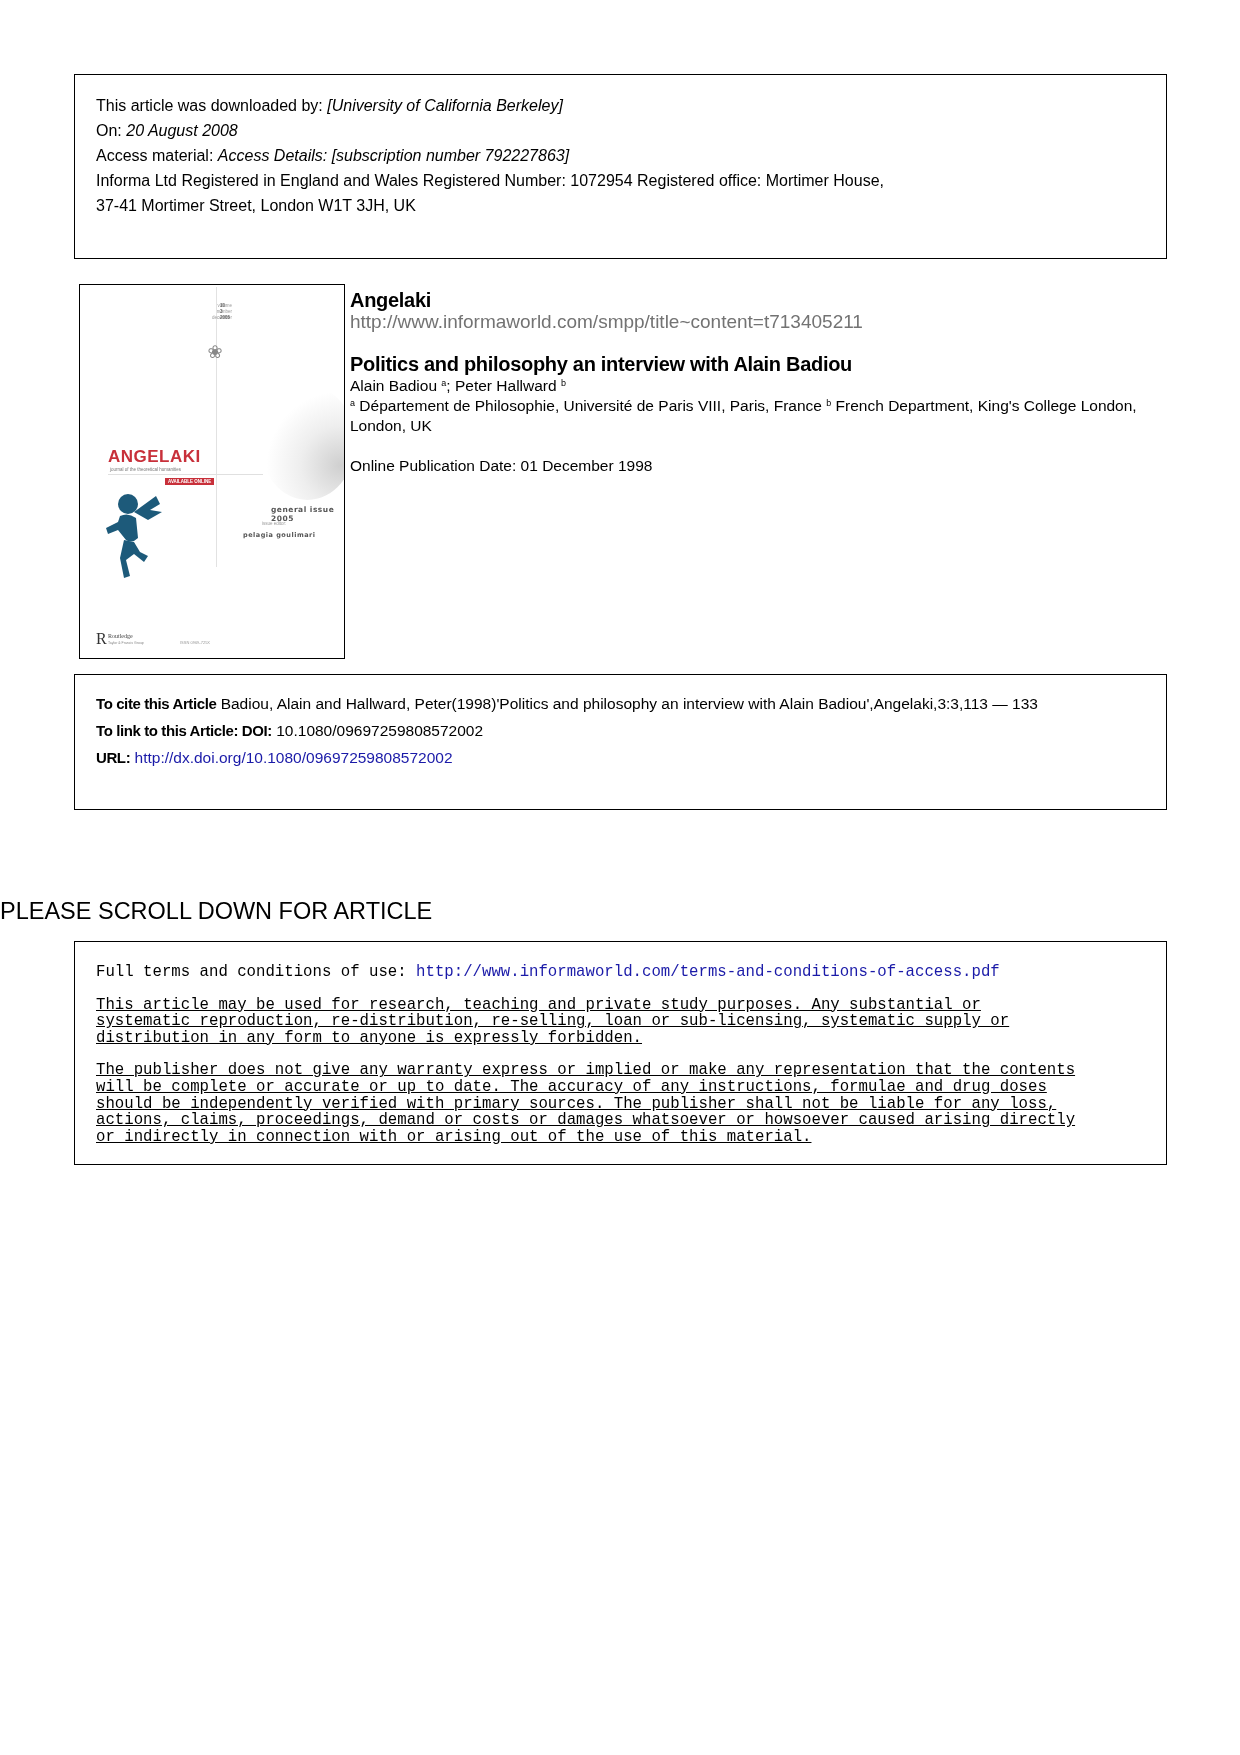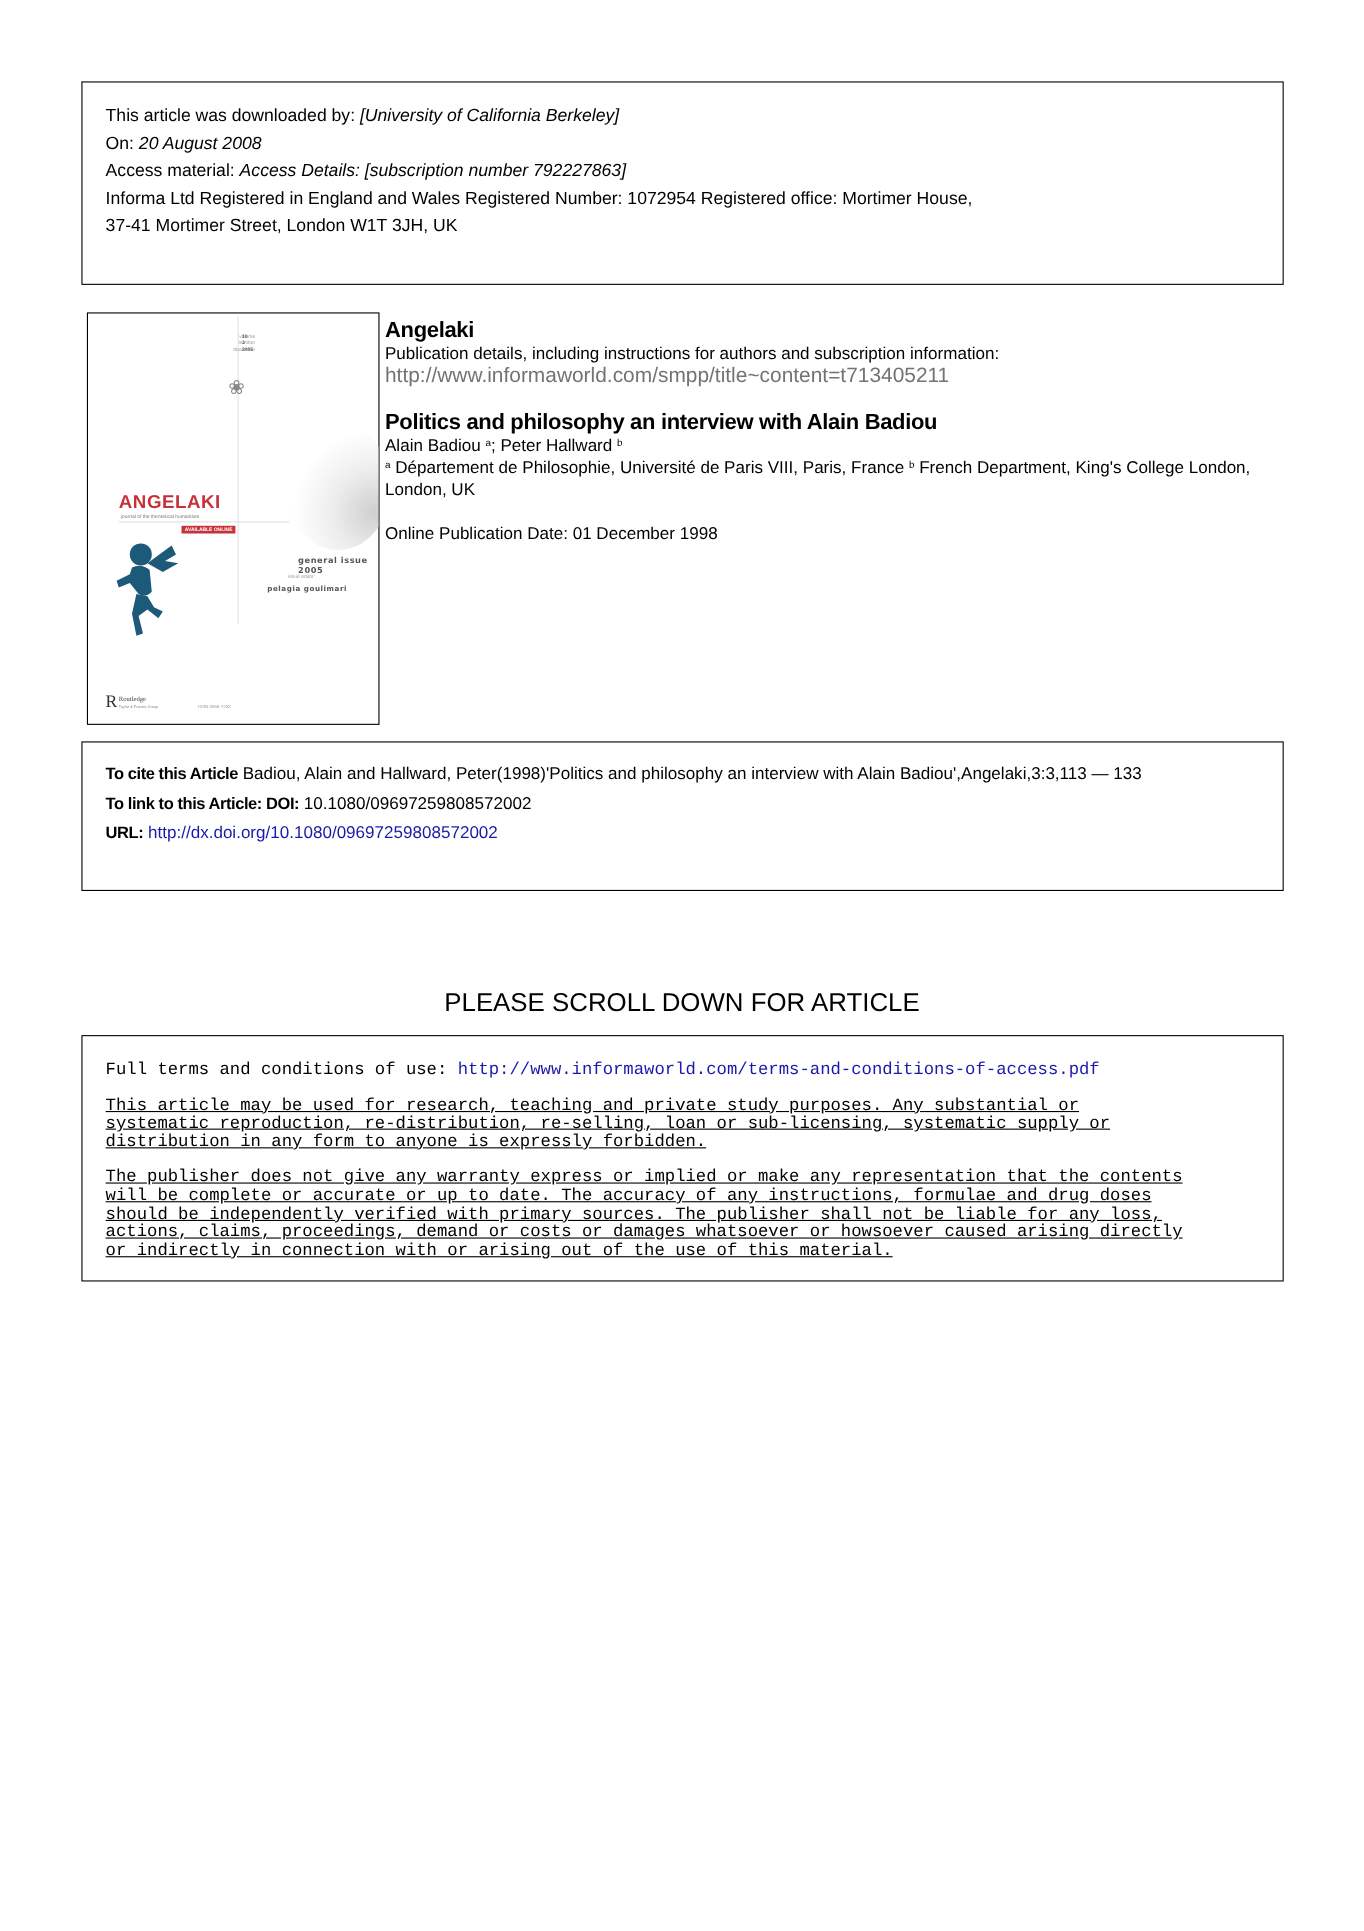--- a/index.html
+++ b/index.html
@@ -115,7 +115,6 @@
 
 <div id="journal" class="abs">
   <div class="jtitle">Angelaki</div>
-  <div class="jdesc">Publication details, including instructions for authors and subscription information:</div>
   <a class="jlink" href="#">http://www.informaworld.com/smpp/title~content=t713405211</a>
   <div class="atitle">Politics and philosophy an interview with Alain Badiou</div>
   <div class="authors"><span>Alain Badiou </span><sup>a</sup><span>; Peter Hallward </span><sup>b</sup></div>

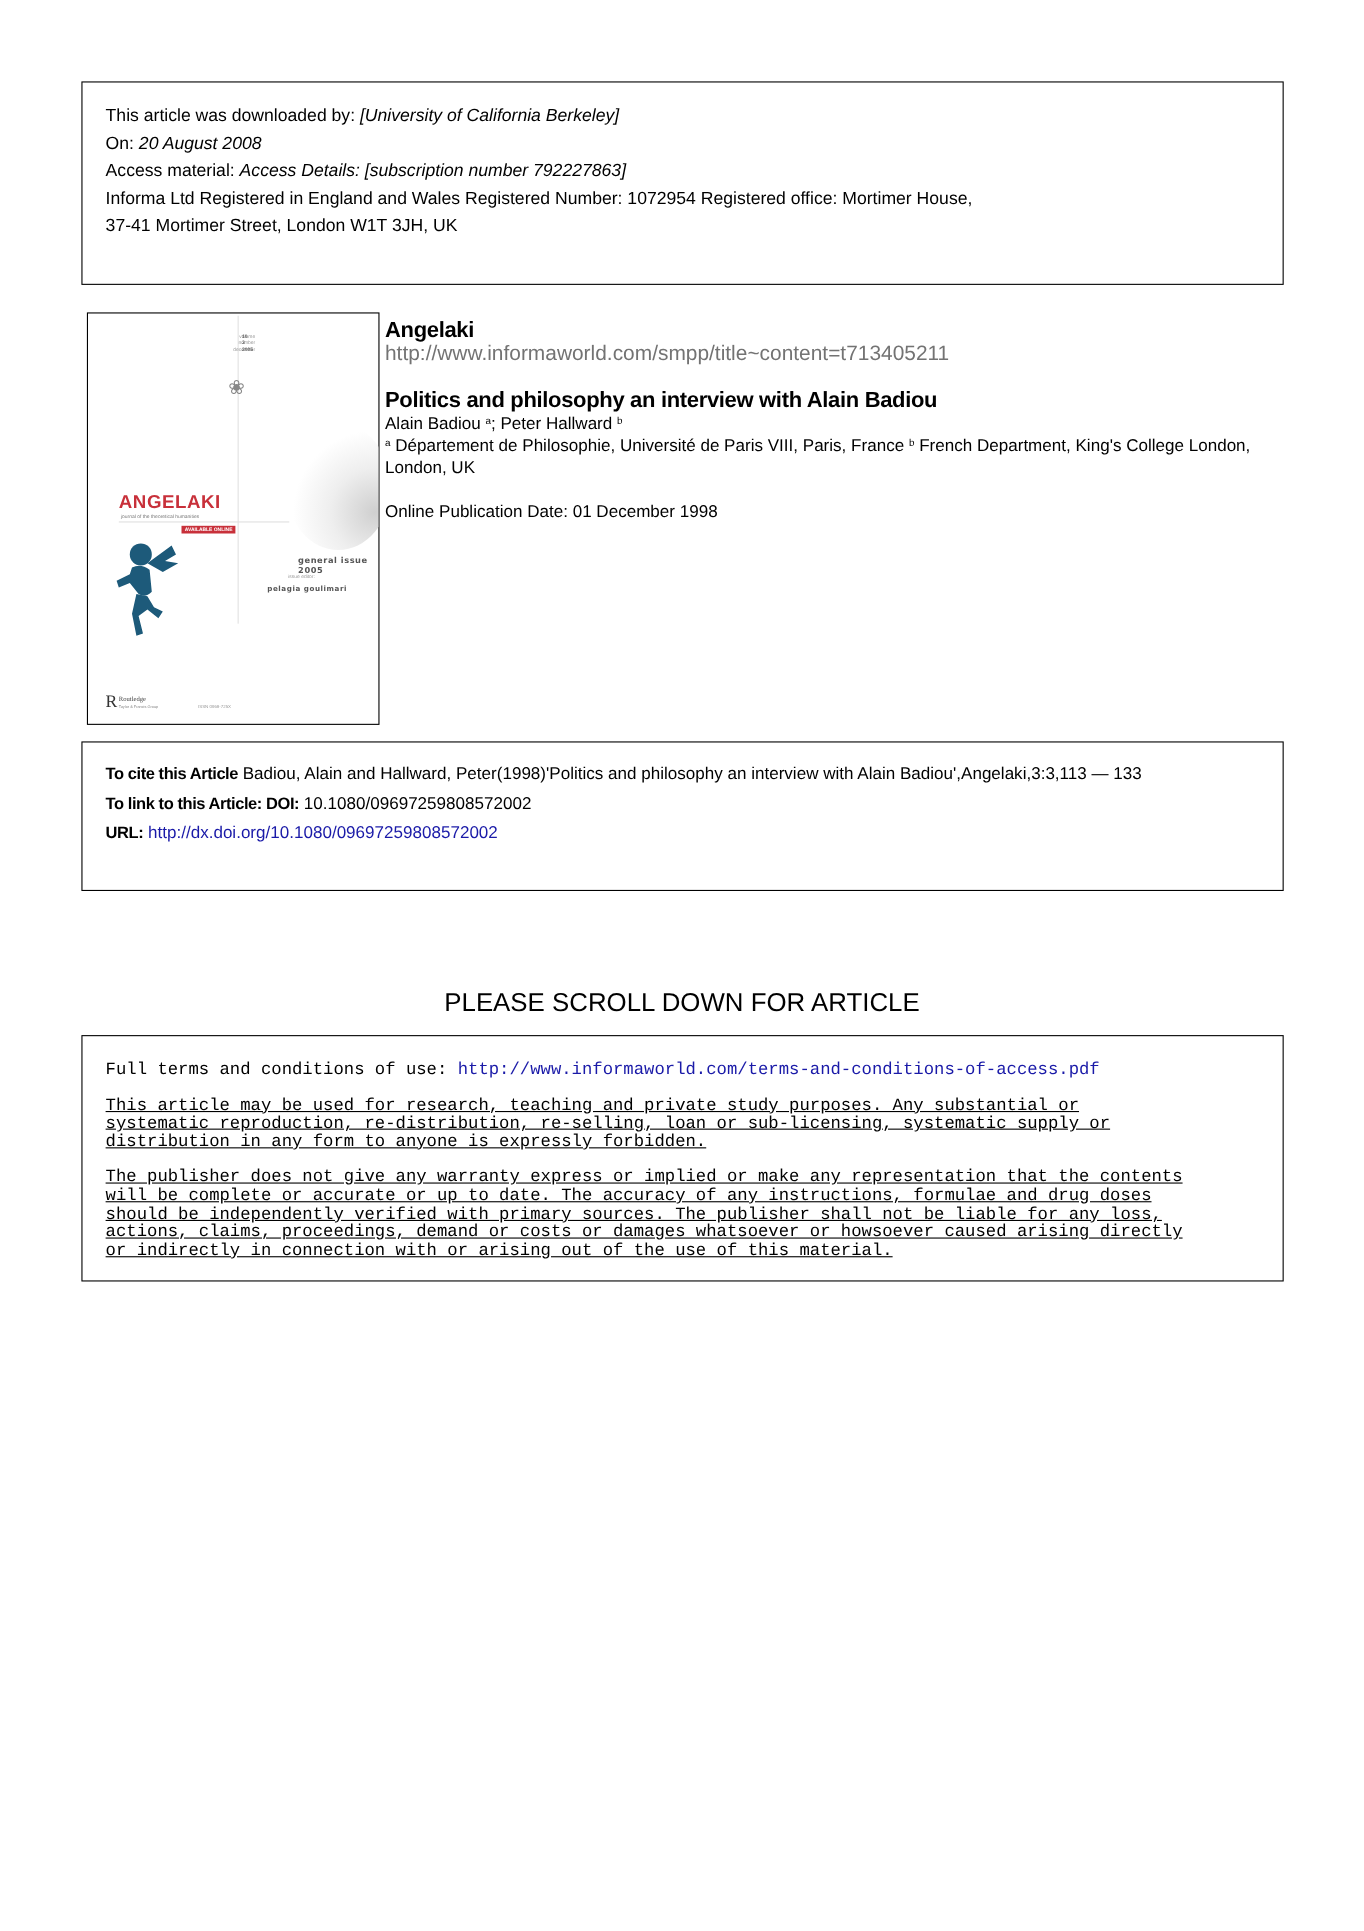--- a/index.html
+++ b/index.html
@@ -57,7 +57,7 @@
     #cite-box a { color: #1a1aa8; text-decoration: none; }
 
     
-    #scroll-notice { left: 0; top: 897px; width: 1240px; text-align: center; font-size: 23.5px; line-height: 28px; }
+    #scroll-notice { left: 0; top: 897px; width: 1240px; text-align: left; font-size: 23.5px; line-height: 28px; }
 
     
     #terms-box { left: 74px; top: 941px; width: 1093px; height: 224px; }

